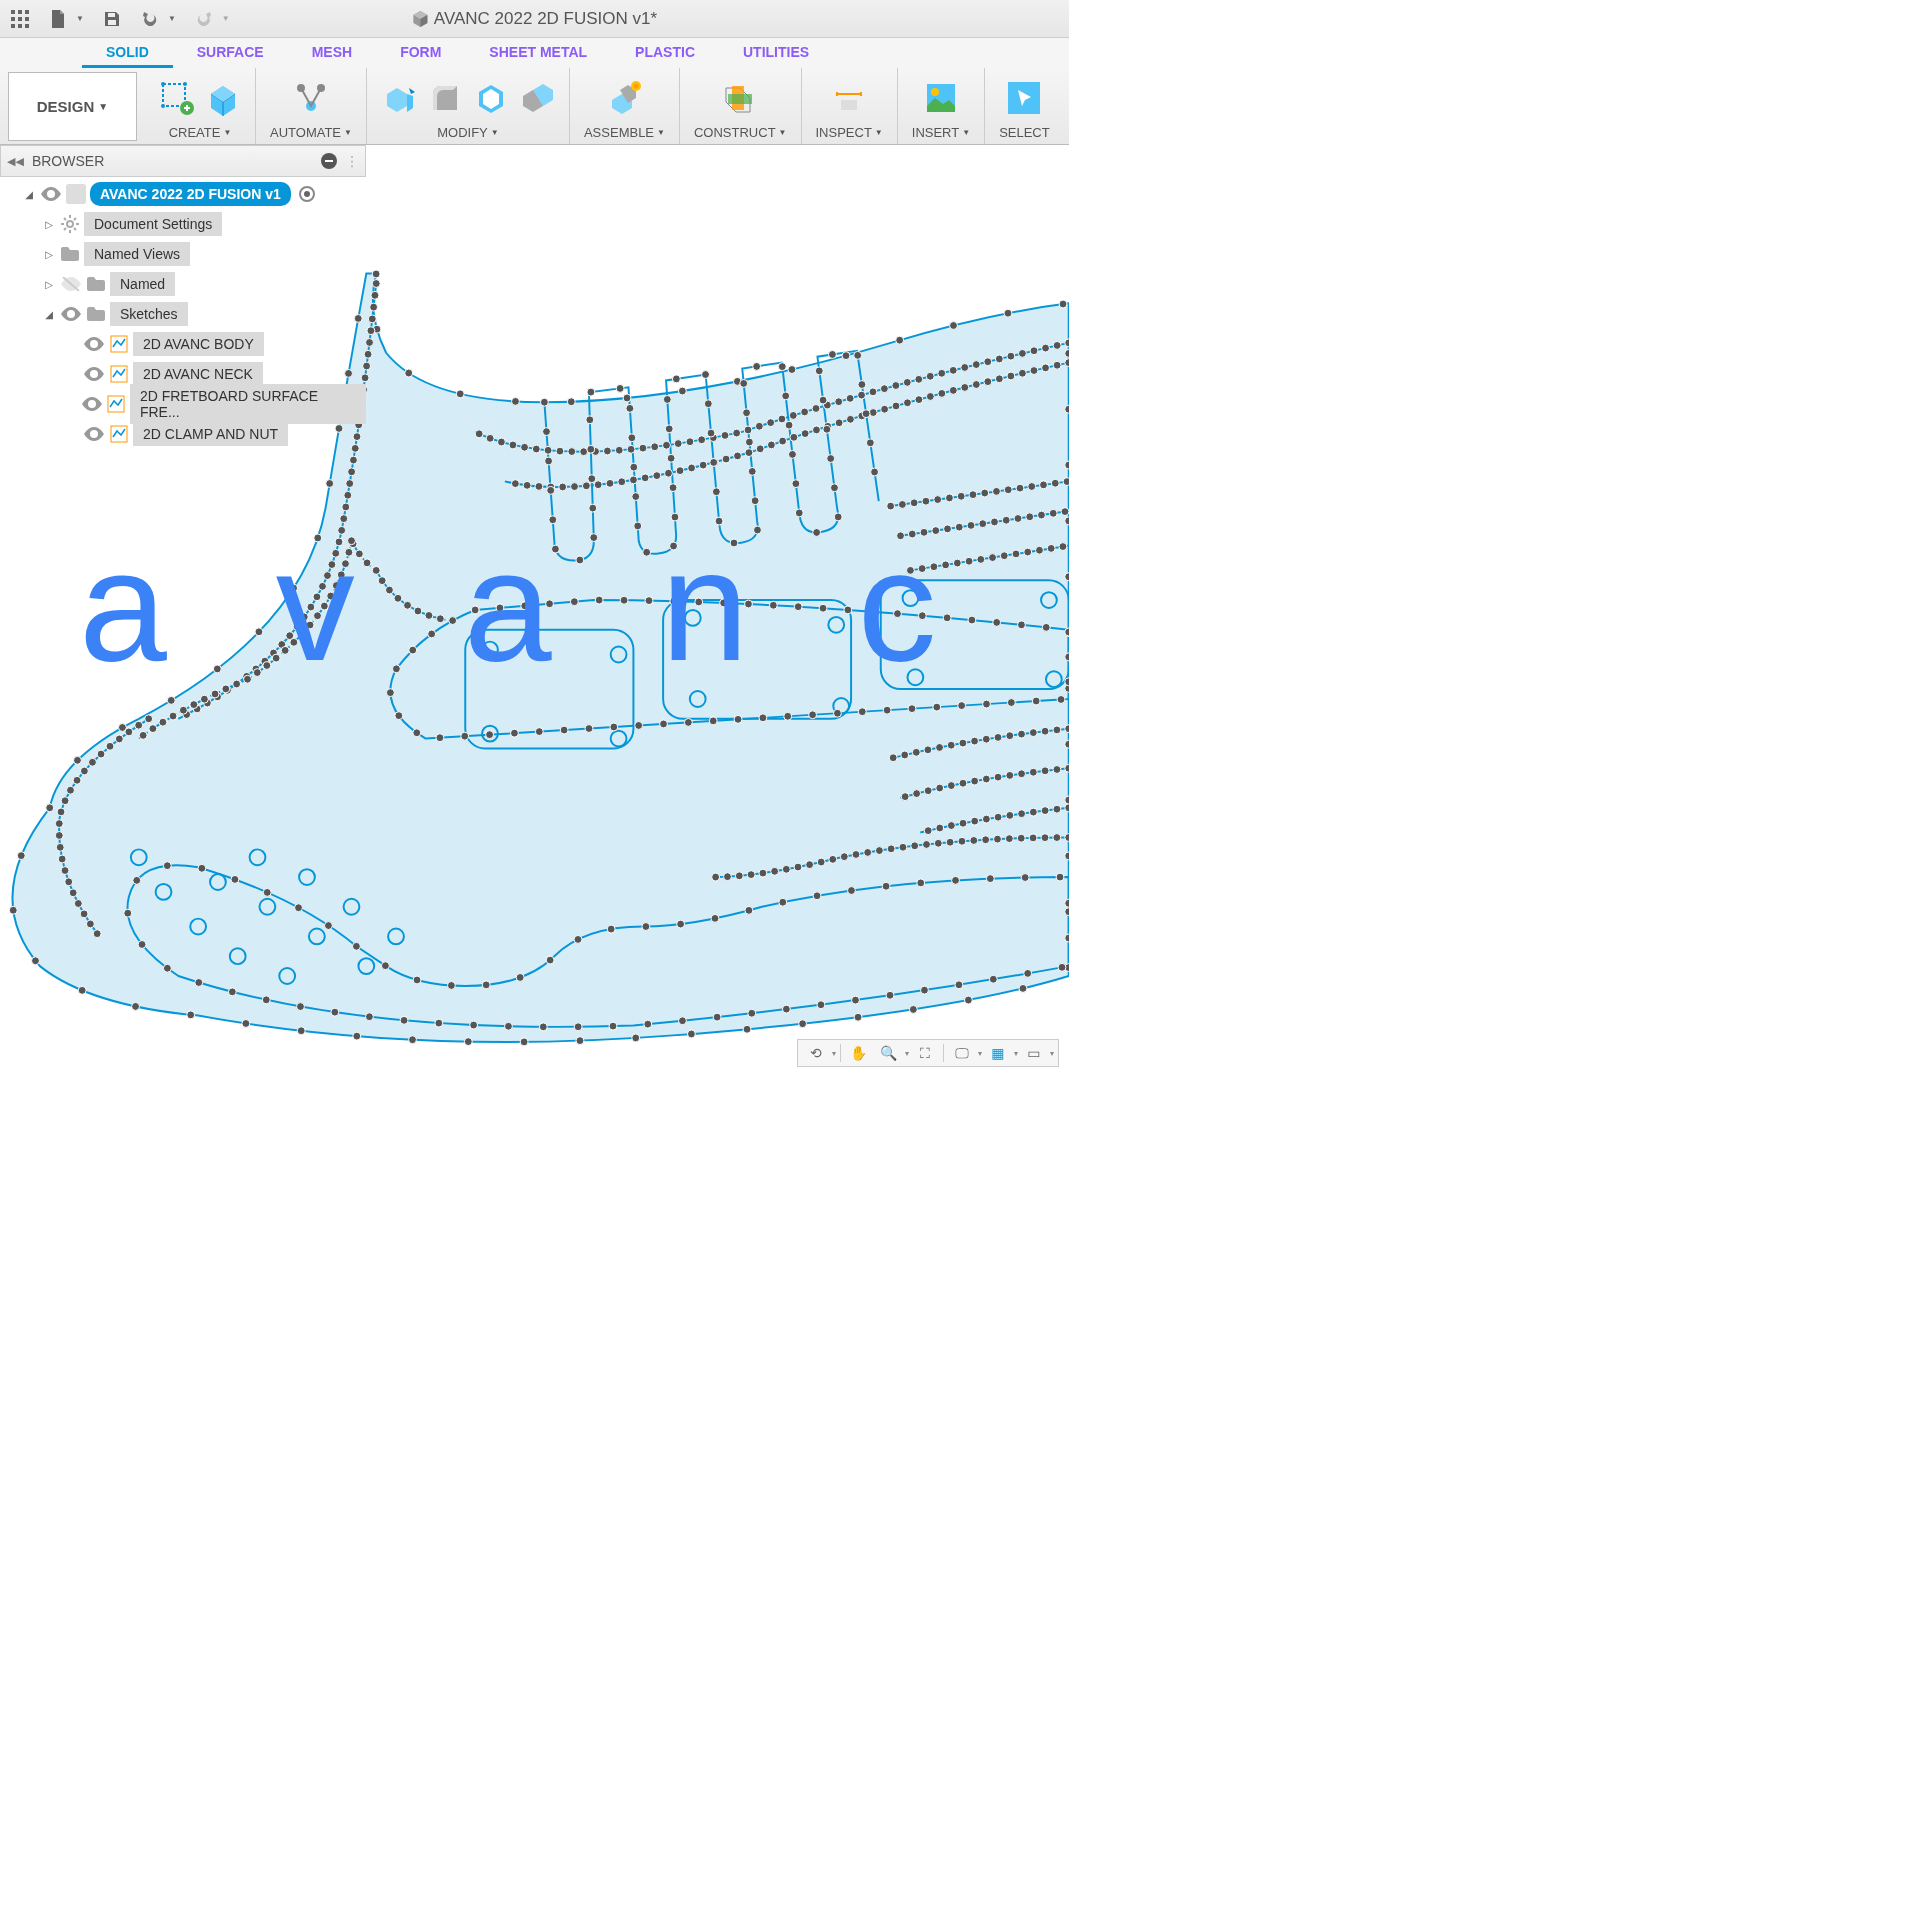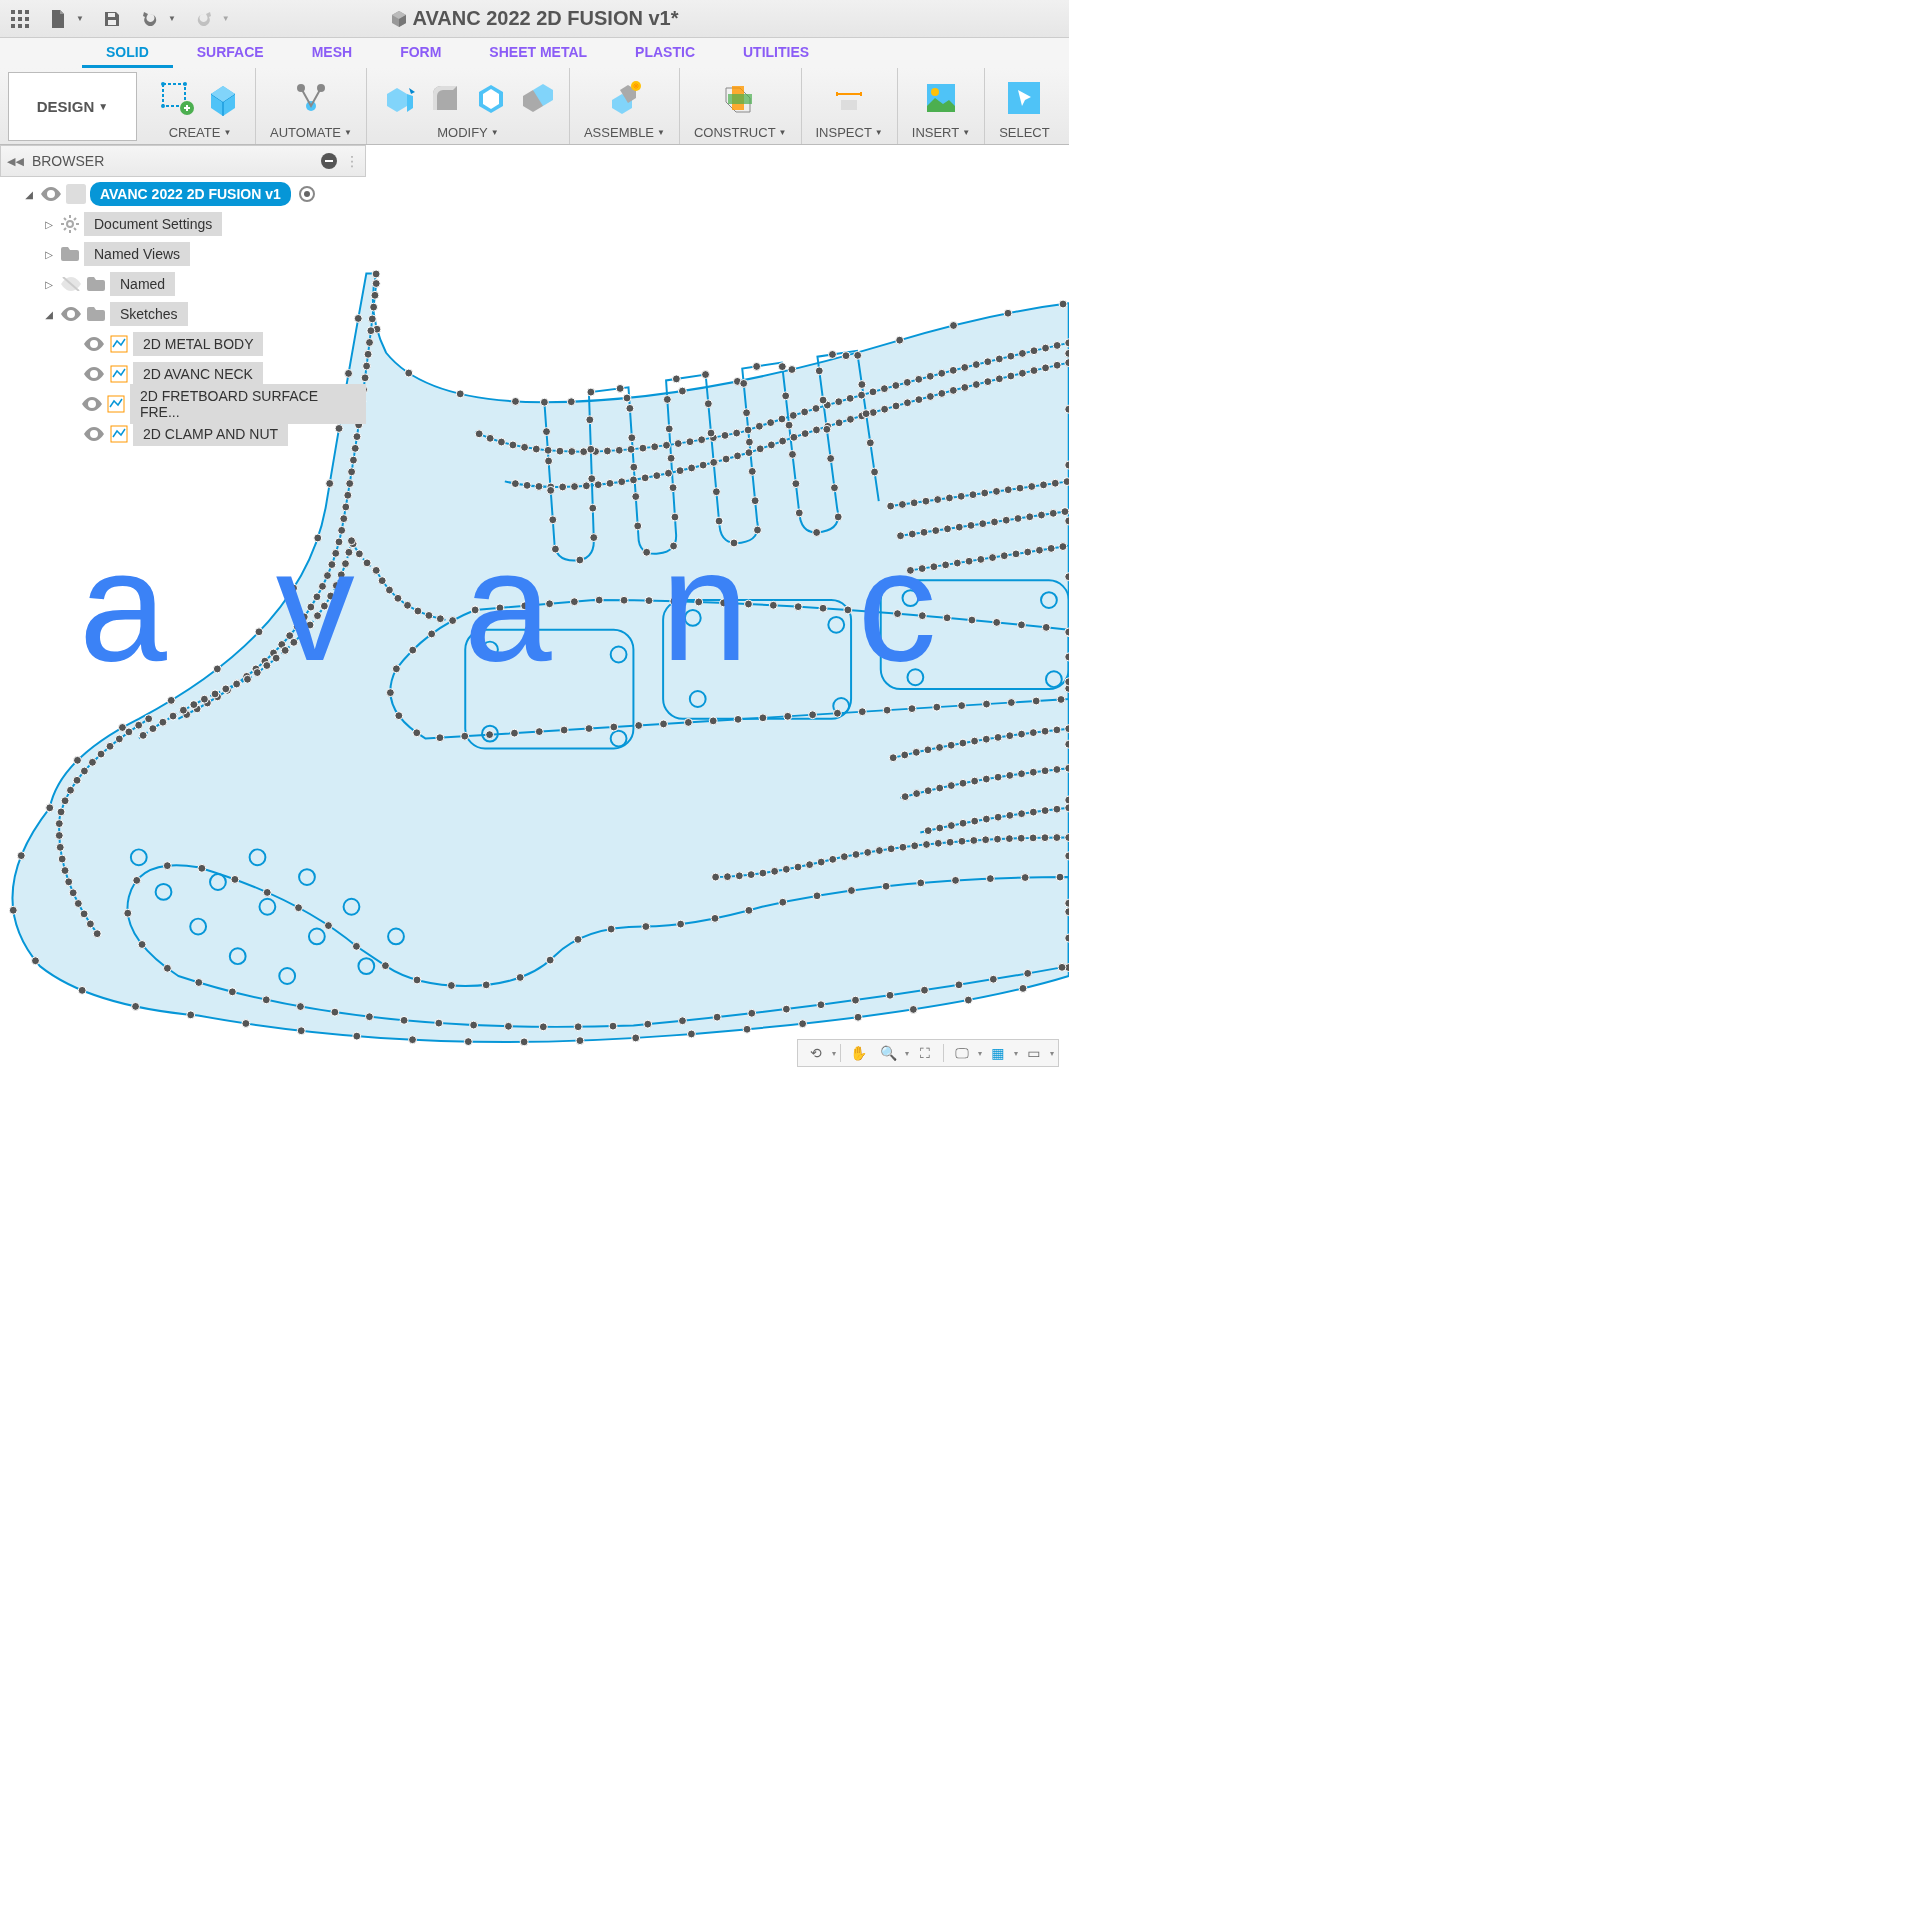--- a/index.html
+++ b/index.html
@@ -10,7 +10,7 @@
 .ticon { width: 32px; height: 32px; display: flex; align-items: center; justify-content: center; color: #555; cursor:pointer; }
 .ticon svg { width: 18px; height: 18px; fill: #666; }
 .dropdown-arrow { font-size: 8px; color: #666; margin-left: -4px; padding-right: 6px; }
-.title { position: absolute; left: 50%; transform: translateX(-50%); color: #555; font-size: 20px; display: flex; align-items: center; gap: 6px; font-weight: bold;}
+.title { position: absolute; left: 50%; transform: translateX(-50%); color: #555; font-size: 17px; display: flex; align-items: center; gap: 6px;}
 .cube-icon { width:16px; height:16px; fill:#888; }
 
 

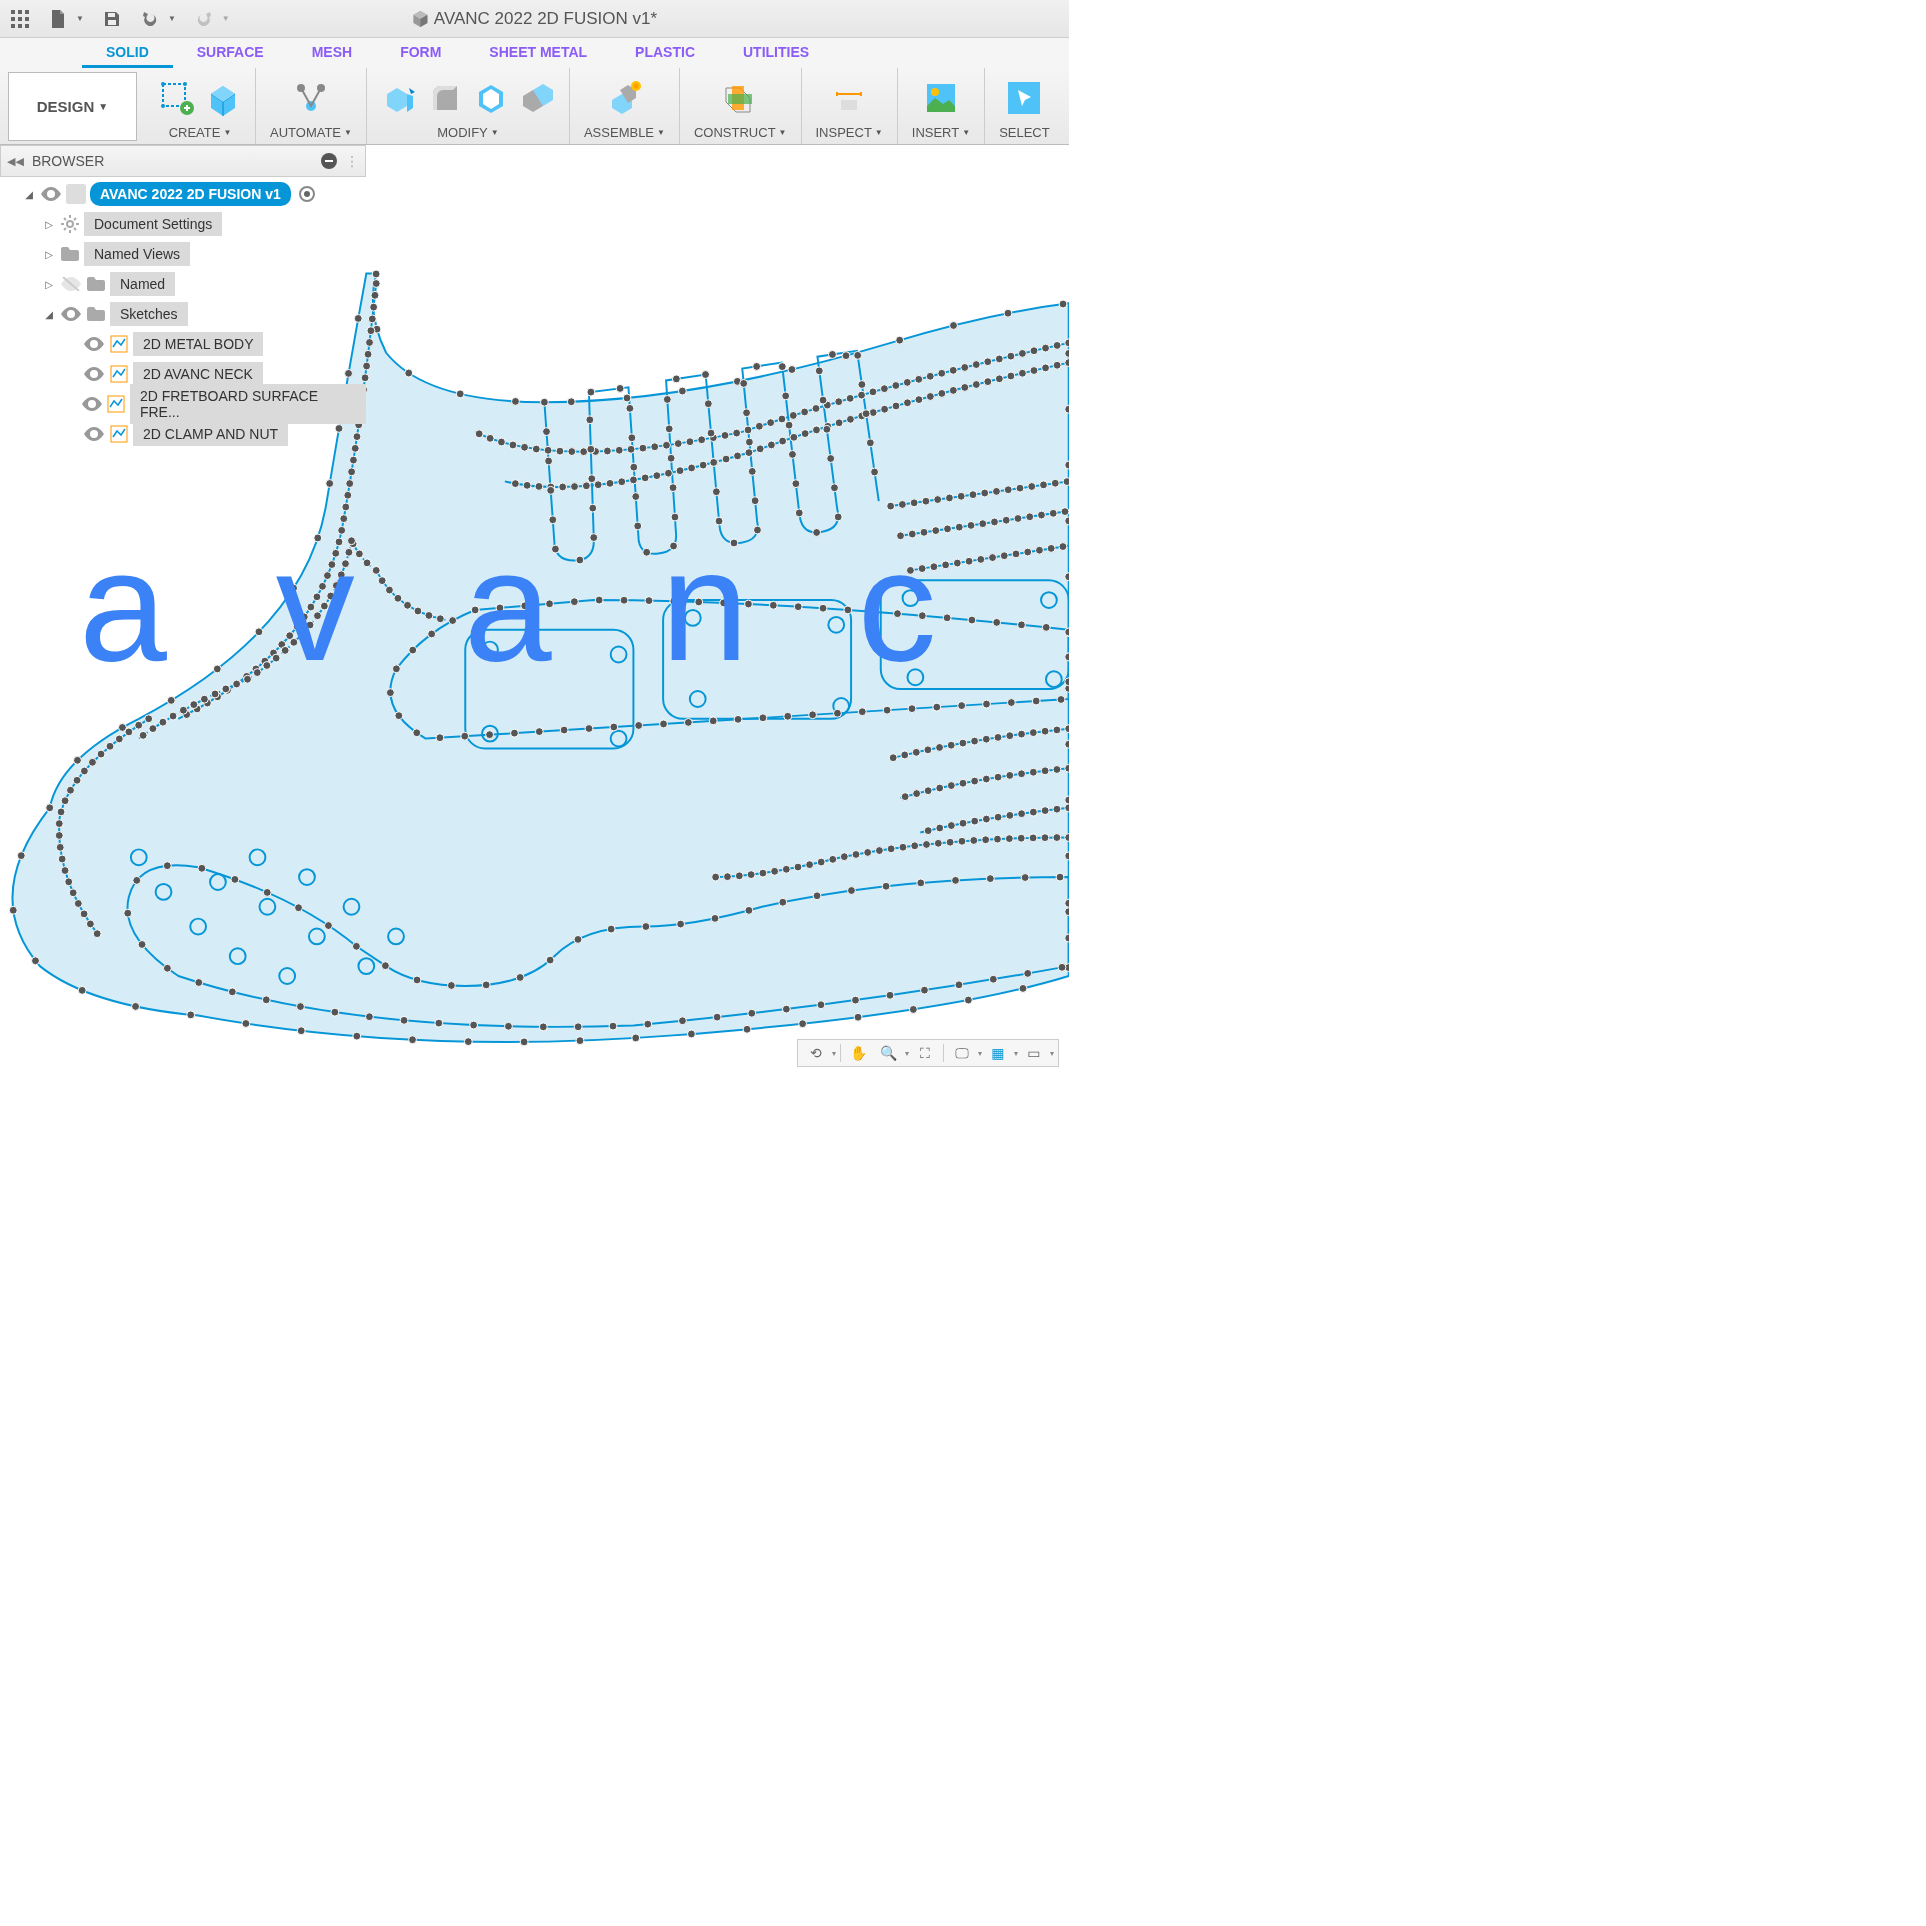--- a/index.html
+++ b/index.html
@@ -355,7 +355,7 @@
             <path d="M3 12l4-6 4 4 4-6" stroke="#0696d7" stroke-width="1.5" fill="none"></path>
           </svg>
         </span>
-      <span class="label">2D METAL BODY</span>
+      <span class="label">2D AVANC BODY</span>
     </div>
     <div class="tree-row sel">
       <span class="indent" style="width:79px"></span>

